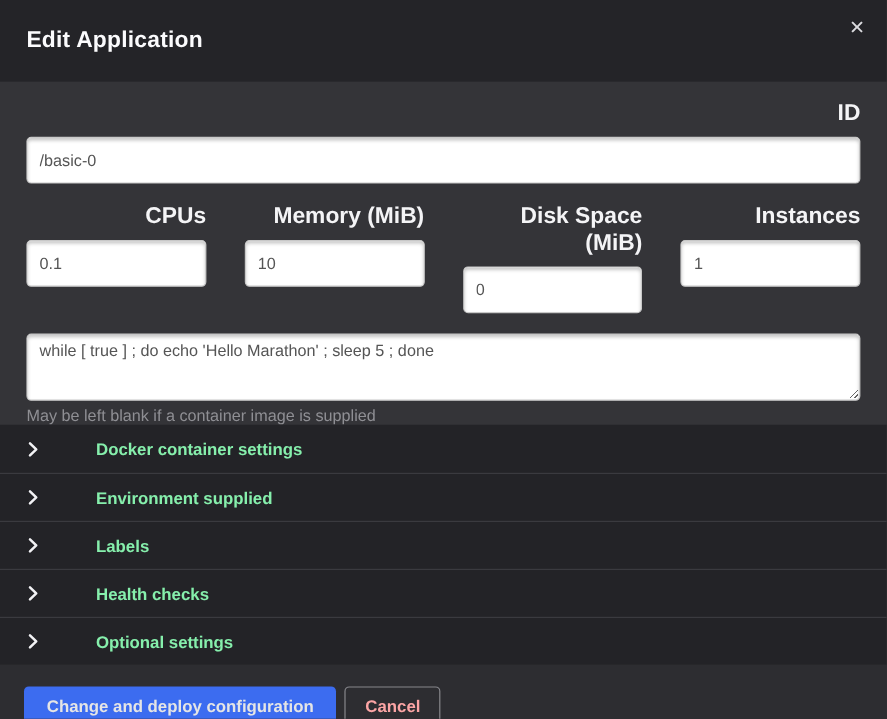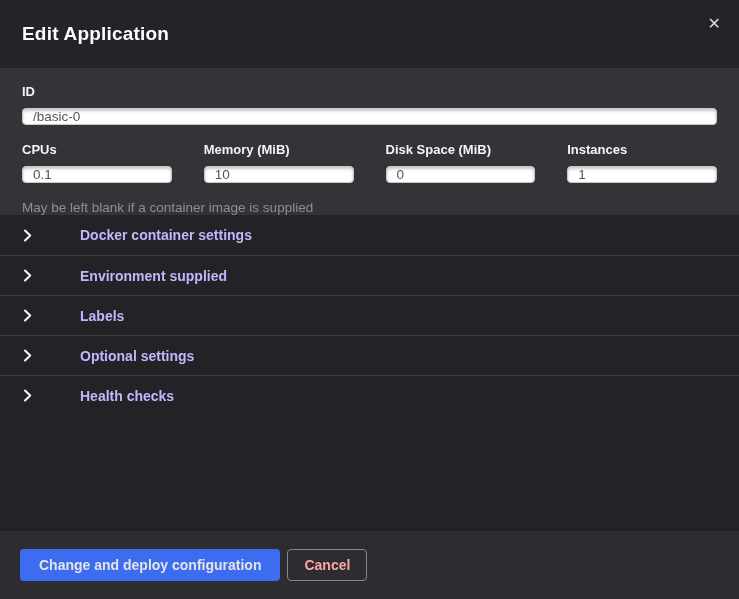--- a/index.html
+++ b/index.html
@@ -52,8 +52,9 @@
   .field-label{
     display:block;
     color:var(--label-color);
-    font-size:13px;font-weight:bold;
+    font-size:19px;font-weight:bold;
     margin-bottom:8px;
+    text-align:right;
   }
   .text-input{
     width:100%;height:17px;

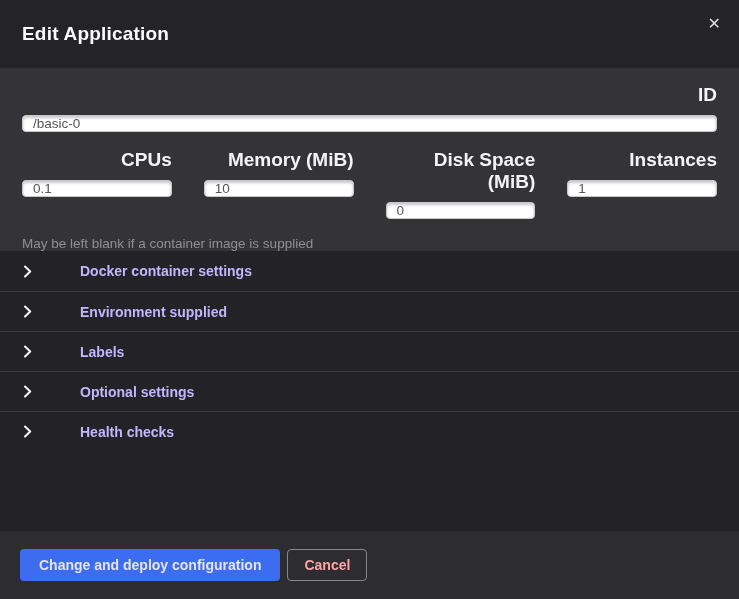--- a/index.html
+++ b/index.html
@@ -57,7 +57,7 @@
     text-align:right;
   }
   .text-input{
-    width:100%;height:17px;
+    width:100%;height:39px;
     background:var(--input-bg);
     border:1px solid #c8c8c8;
     border-radius:4px;

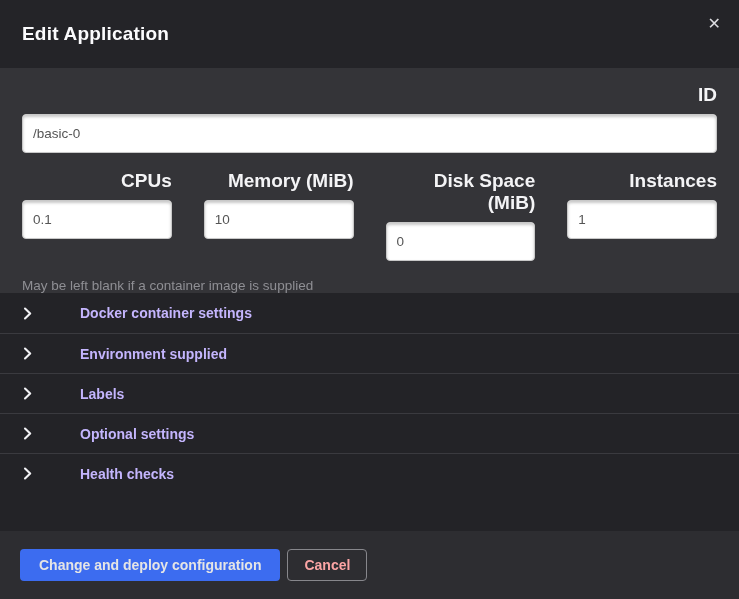--- a/index.html
+++ b/index.html
@@ -182,6 +182,7 @@
     </div>
 
     <div class="field-group" style="margin-bottom:0;">
+      <textarea class="command-textarea" style="">while [ true ] ; do echo 'Hello Marathon' ; sleep 5 ; done</textarea>
       <div class="help-text">May be left blank if a container image is supplied</div>
     </div>
 

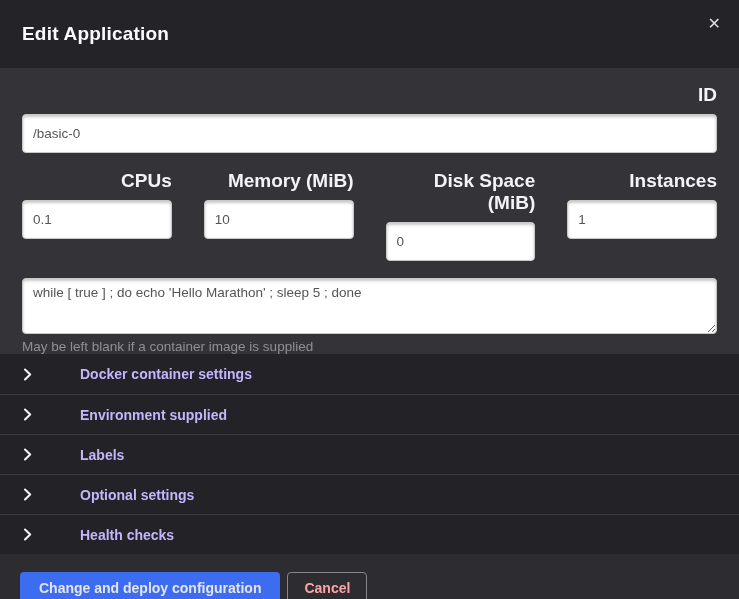--- a/index.html
+++ b/index.html
@@ -114,7 +114,7 @@
   }
   .chevron svg{display:block;}
   .section-label{
-    color:#c4b5fd;font-size:14px;font-weight:bold;padding-left:36px;
+    color:#86efac;font-size:14px;font-weight:bold;padding-left:36px;
   }
   
   .modal-footer{

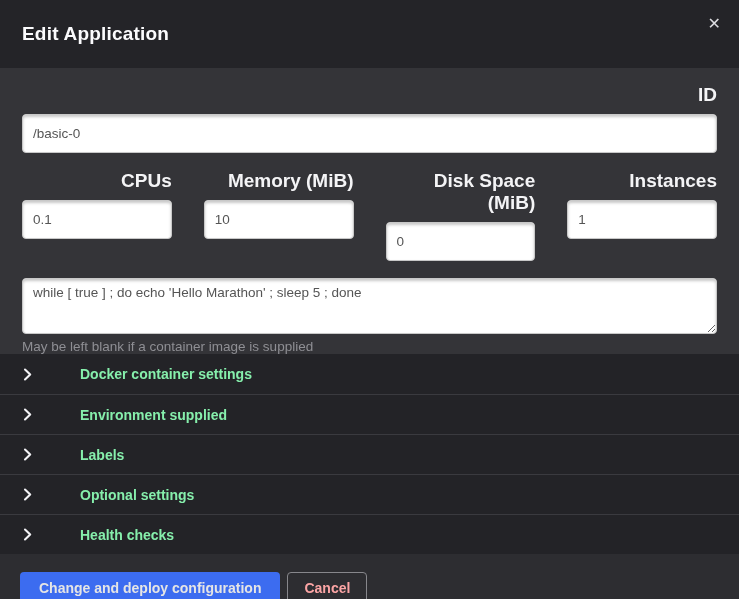--- a/index.html
+++ b/index.html
@@ -223,16 +223,16 @@
             <polyline points="2,1.5 7.2,6.5 2,11.5" fill="none" stroke="#f2f2f5" stroke-width="2.1" stroke-linecap="round" stroke-linejoin="round"></polyline>
           </svg>
       </span>
+      <span class="section-label">Health checks</span>
+    </div>
+
+    <div class="section-row">
+      <span class="chevron">
+        <svg width="9" height="13" viewBox="0 0 9 13">
+            <polyline points="2,1.5 7.2,6.5 2,11.5" fill="none" stroke="#f2f2f5" stroke-width="2.1" stroke-linecap="round" stroke-linejoin="round"></polyline>
+          </svg>
+      </span>
       <span class="section-label">Optional settings</span>
-    </div>
-
-    <div class="section-row">
-      <span class="chevron">
-        <svg width="9" height="13" viewBox="0 0 9 13">
-            <polyline points="2,1.5 7.2,6.5 2,11.5" fill="none" stroke="#f2f2f5" stroke-width="2.1" stroke-linecap="round" stroke-linejoin="round"></polyline>
-          </svg>
-      </span>
-      <span class="section-label">Health checks</span>
     </div>
 
   </div>

